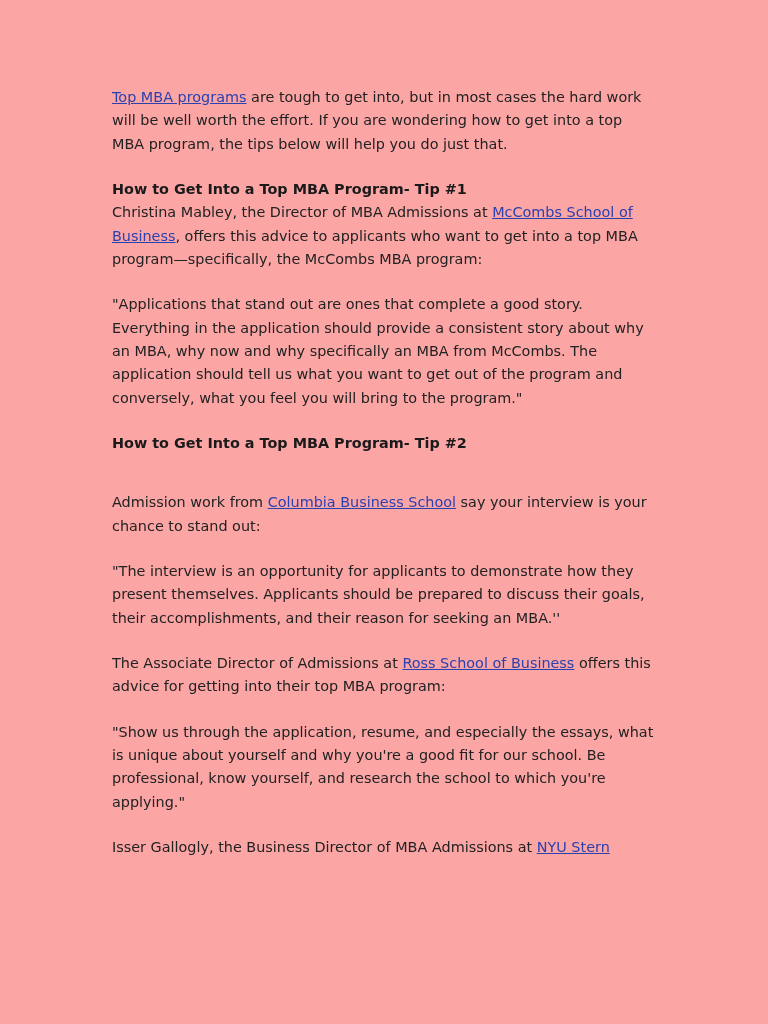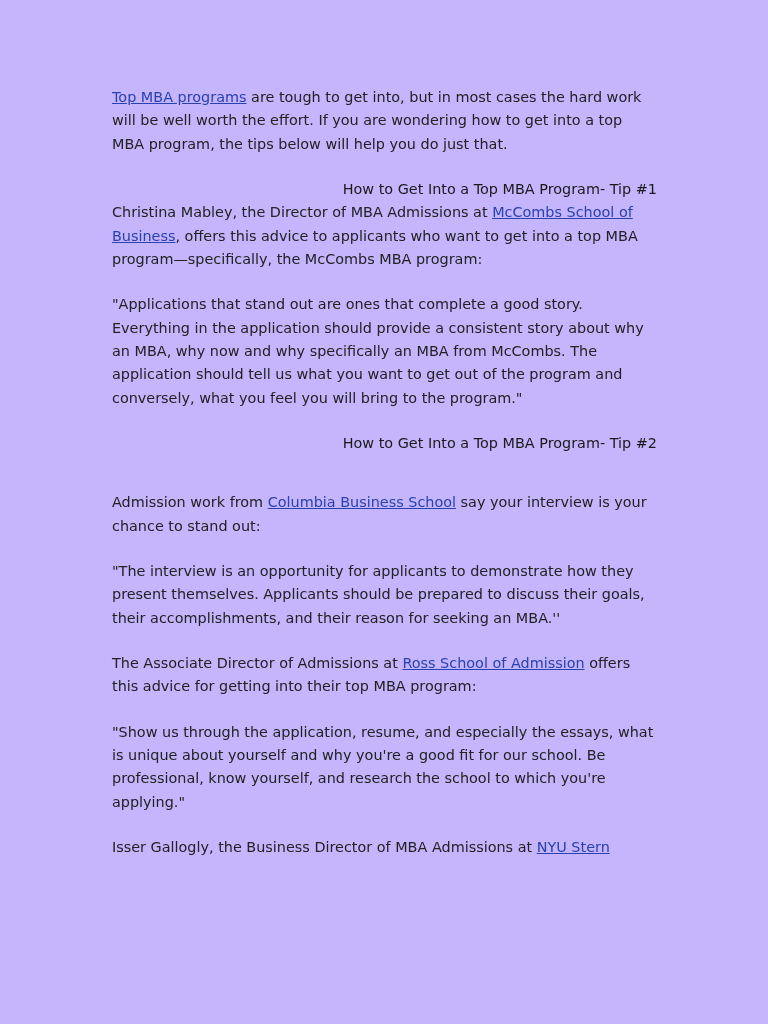--- a/index.html
+++ b/index.html
@@ -20,7 +20,7 @@
     height: 1024px;
     box-sizing: border-box;
     padding: 86px 112px 0 112px;
-    background: #c4b5fd;
+    background: #fca5a5;
   }
   .doc-body {
     width: 545px;

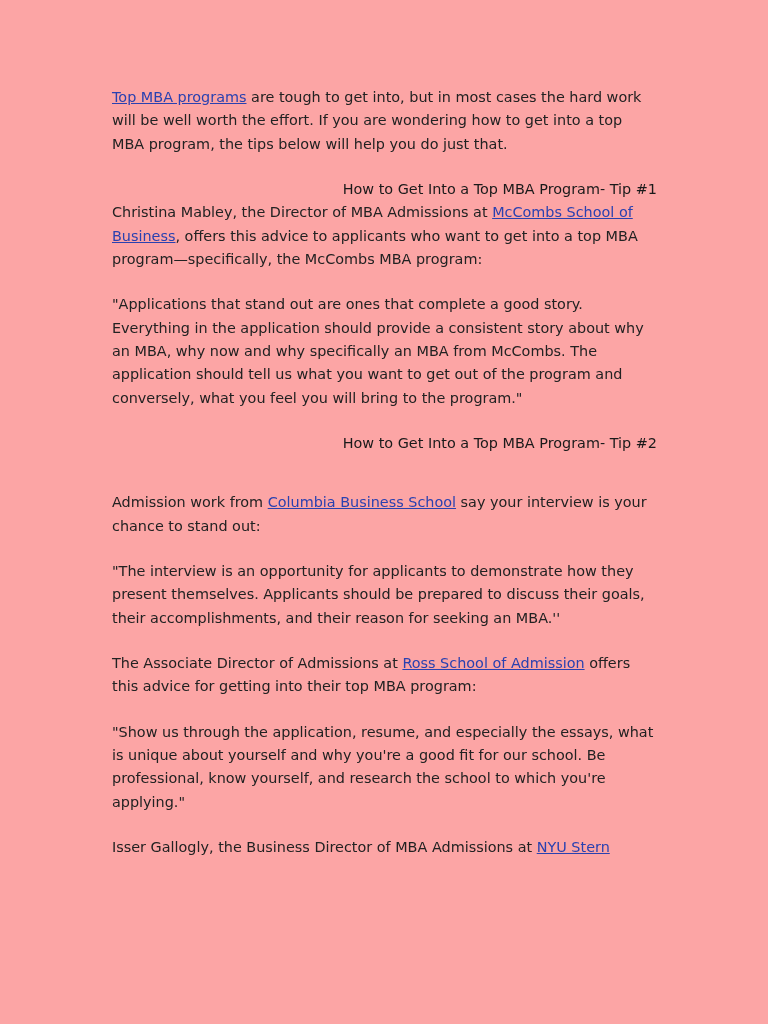--- a/index.html
+++ b/index.html
@@ -36,11 +36,10 @@
   }
   h3.heading {
     font-size: 14.4px;
-    font-weight: normal;
+    font-weight: bold;
     line-height: 1.62;
     margin: 0 0 0 0;
     color: #1a1a1a;
-    text-align: right;
   }
   .heading-block {
     margin-bottom: 36px;

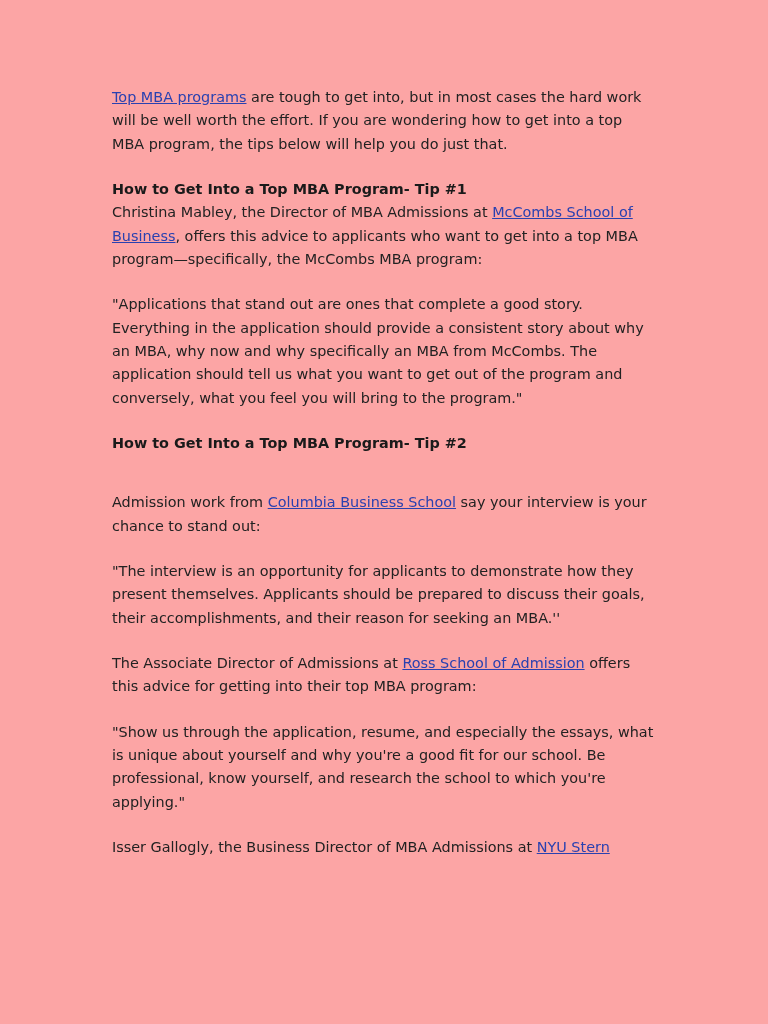--- a/index.html
+++ b/index.html
@@ -85,7 +85,7 @@
     </div>
 
     <div class="block">
-      <p class="para"><span>The Associate Director of Admissions at </span><a class="link" href="#">Ross School of Admission</a><span> offers this advice for getting into their top MBA program:</span></p>
+      <p class="para"><span>The Associate Director of Admissions at </span><a class="link" href="#">Ross School of Business</a><span> offers this advice for getting into their top MBA program:</span></p>
     </div>
     <div class="block">
       <p class="para quote">"Show us through the application, resume, and especially the essays, what is unique about yourself and why you're a good fit for our school. Be professional, know yourself, and research the school to which you're applying."</p>

